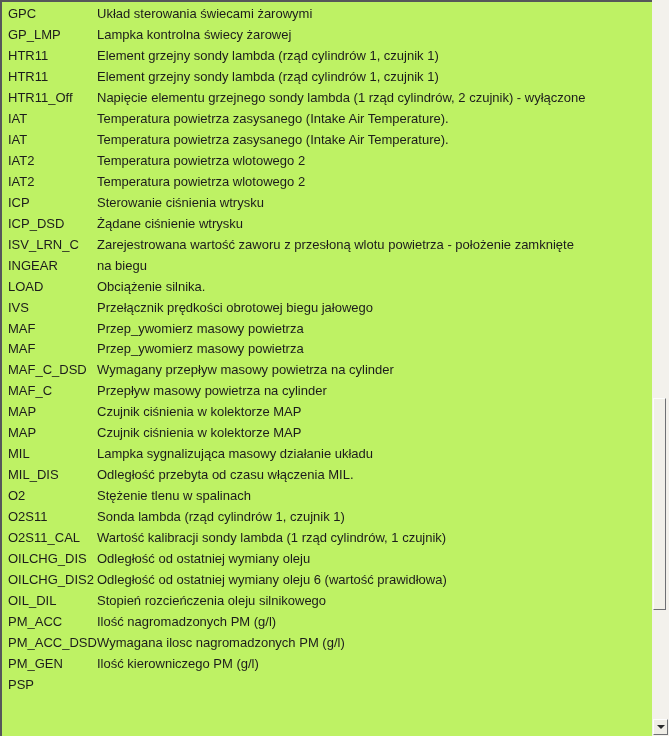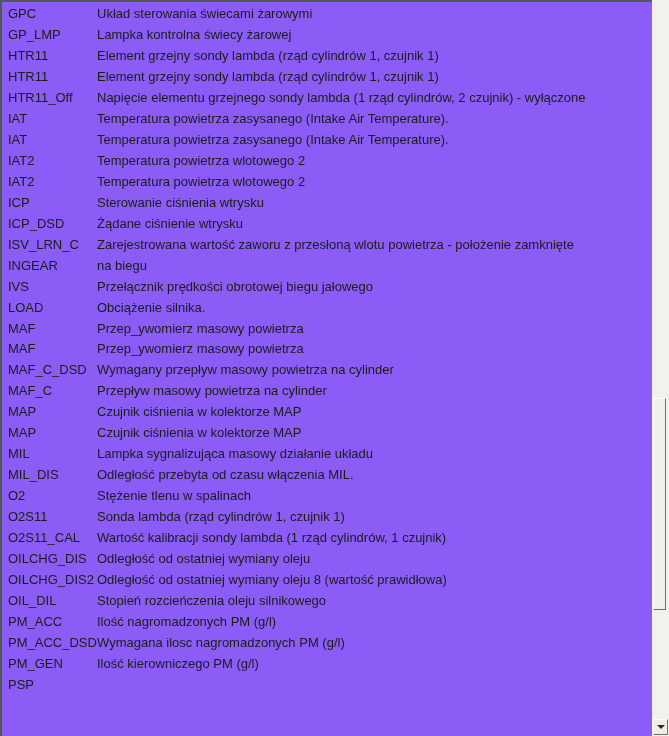--- a/index.html
+++ b/index.html
@@ -25,7 +25,7 @@
     box-sizing: border-box;
     border-top: 2px solid #56575a;
     border-left: 2px solid #56575a;
-    background: #8b5cf6;
+    background: #bef264;
     overflow: hidden;
   }
   #rows {

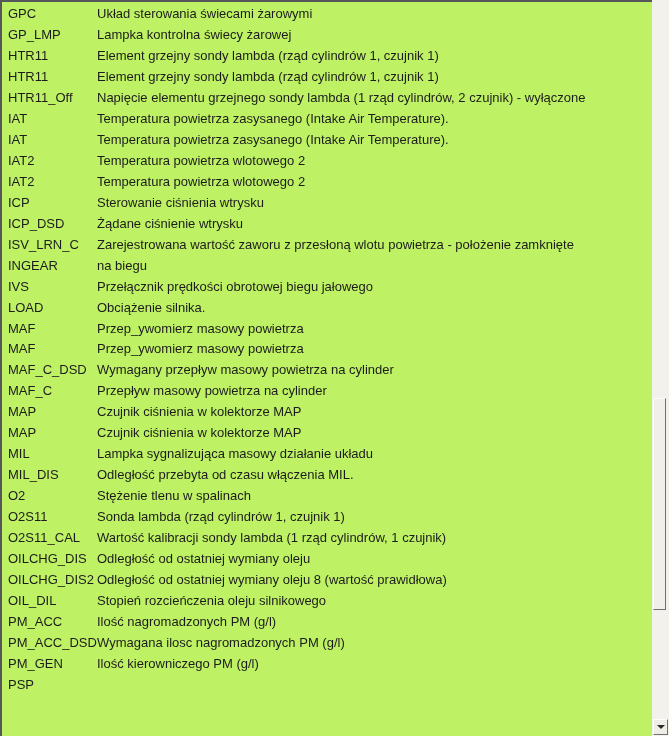--- a/index.html
+++ b/index.html
@@ -173,13 +173,13 @@
 
 
         <div class="row">
+          <span class="cell-abbr">LOAD</span>
+          <span class="cell-desc">Obciążenie silnika.</span>
+        </div>
+
+        <div class="row">
           <span class="cell-abbr">IVS</span>
           <span class="cell-desc">Przełącznik prędkości obrotowej biegu jałowego</span>
-        </div>
-
-        <div class="row">
-          <span class="cell-abbr">LOAD</span>
-          <span class="cell-desc">Obciążenie silnika.</span>
         </div>
 
         <div class="row">

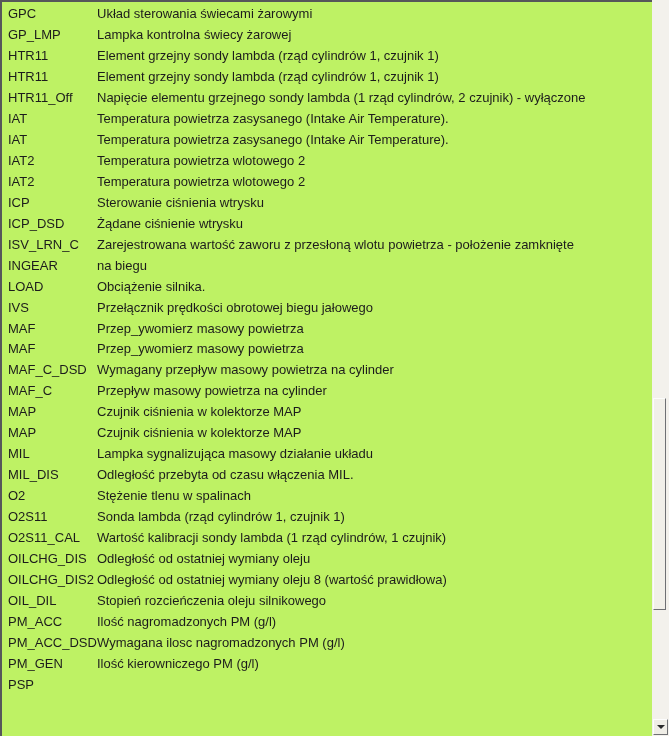--- a/index.html
+++ b/index.html
@@ -244,7 +244,7 @@
 
         <div class="row">
           <span class="cell-abbr">OILCHG_DIS2</span>
-          <span class="cell-desc">Odległość od ostatniej wymiany oleju 8 (wartość prawidłowa)</span>
+          <span class="cell-desc">Odległość od ostatniej wymiany oleju 6 (wartość prawidłowa)</span>
         </div>
 
         <div class="row">

